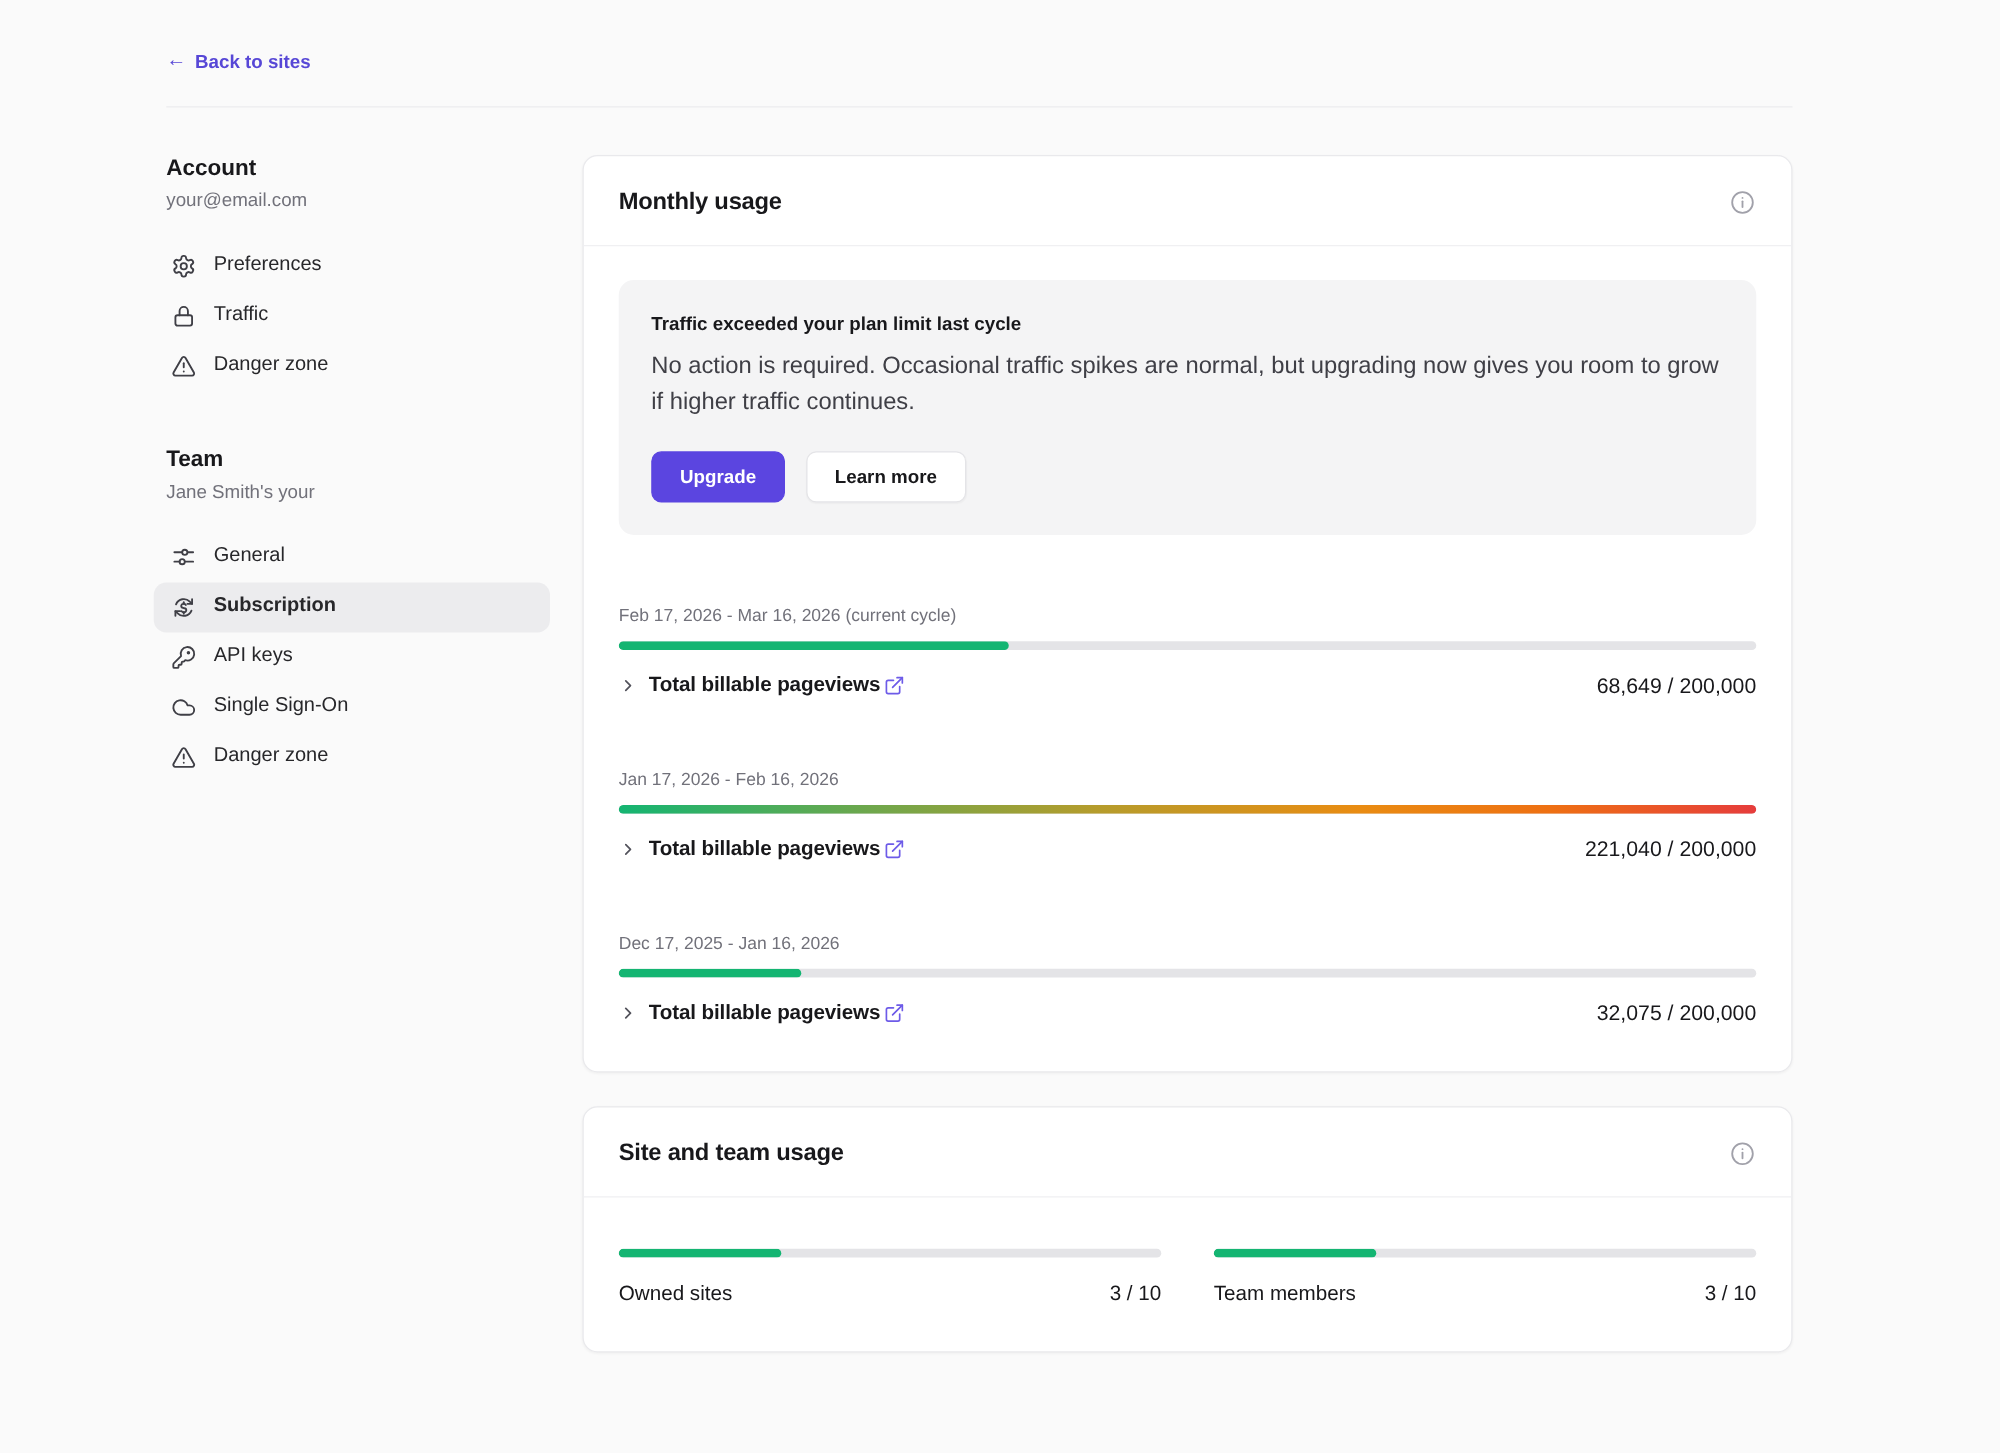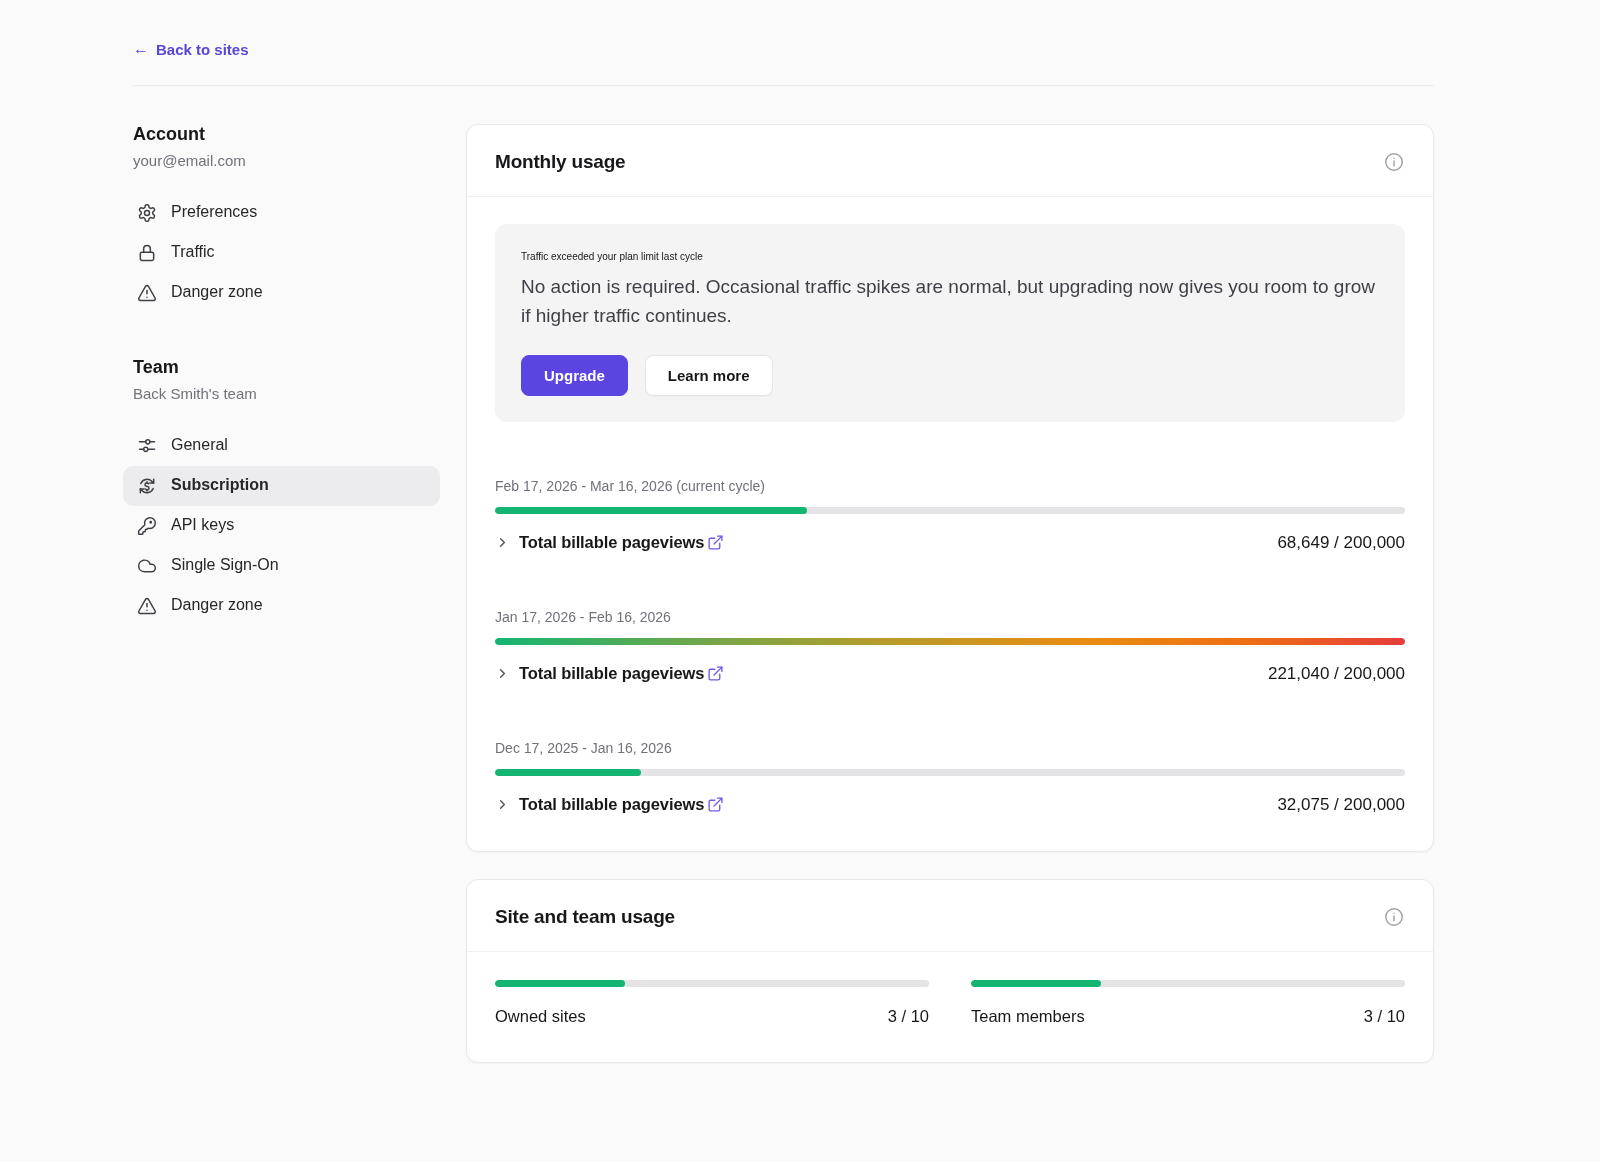--- a/index.html
+++ b/index.html
@@ -58,7 +58,7 @@
 
   
   .alert{background:var(--alert-bg);border-radius:12px;padding:27px 26px 26px 26px;}
-  .alert-title{font-size:10px;font-weight:400;}
+  .alert-title{font-size:15px;font-weight:700;}
   .alert-body{font-size:19px;color:var(--text-mid);line-height:1.55;margin-top:10px;max-width:880px;}
   .alert-actions{display:flex;gap:17px;margin-top:24px;}
   .btn{font-family:inherit;font-size:15px;font-weight:600;border-radius:8px;

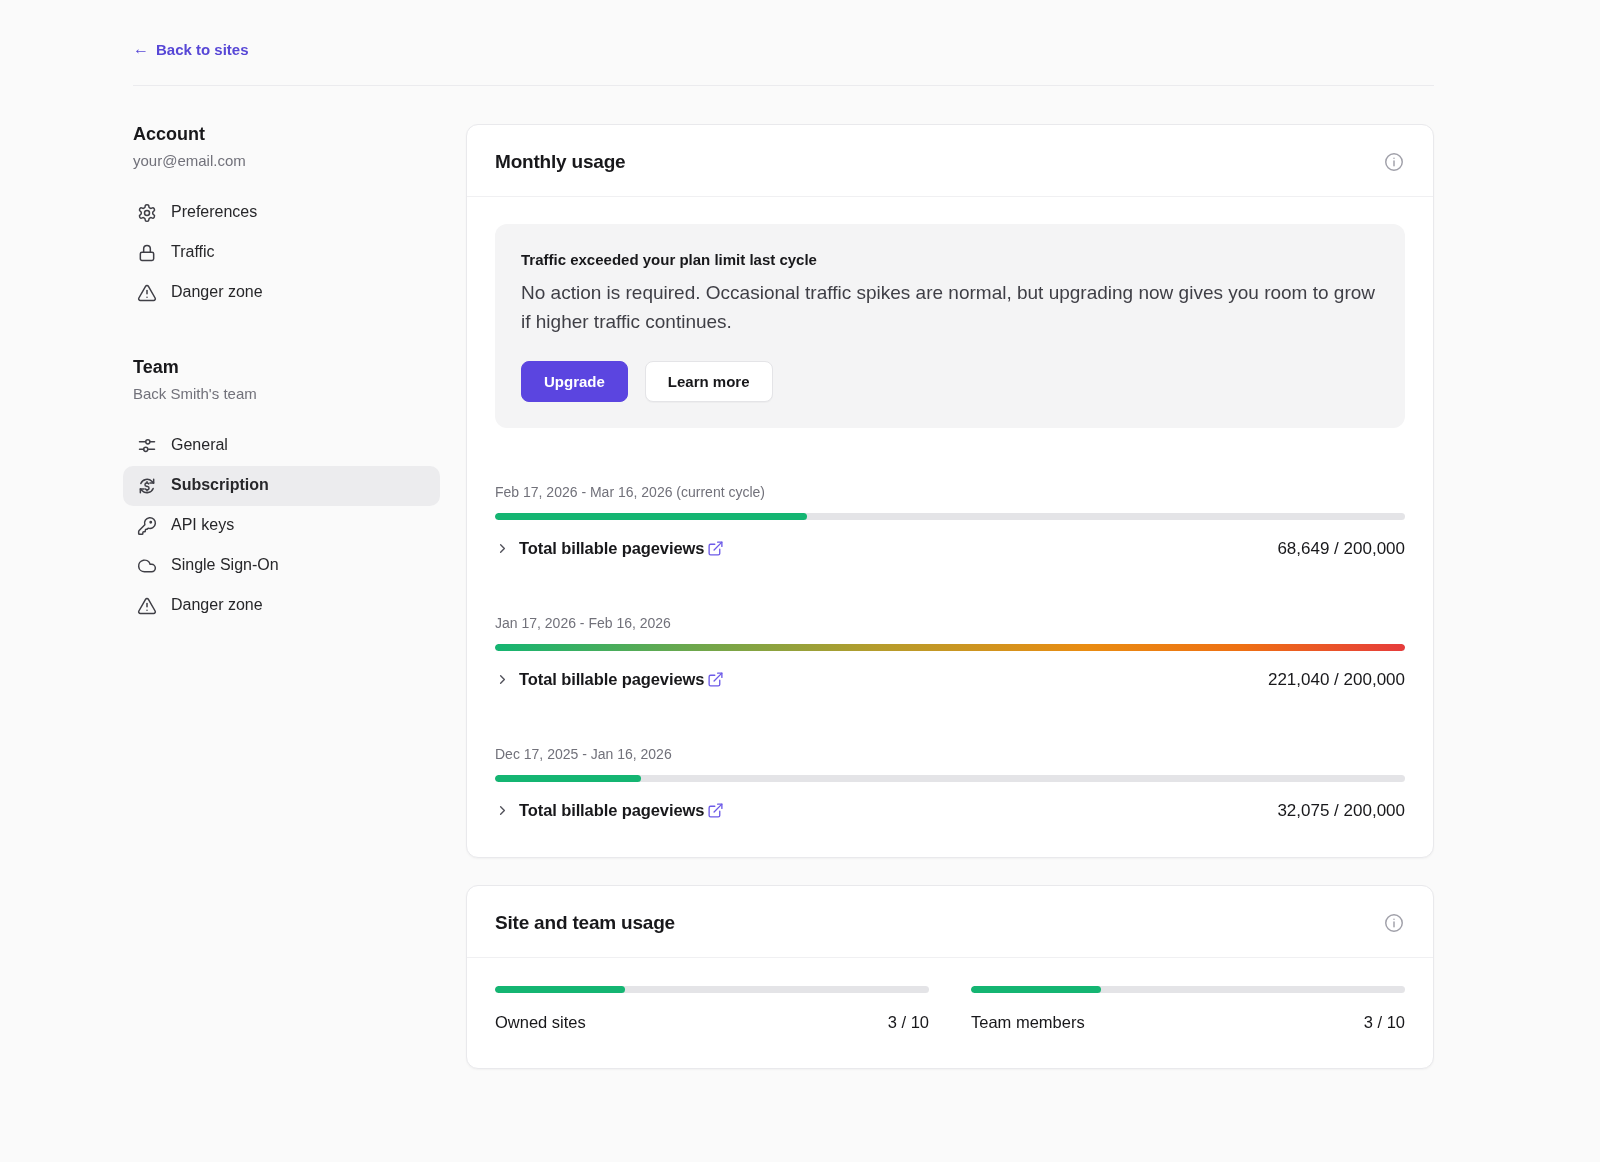--- a/index.html
+++ b/index.html
@@ -142,7 +142,7 @@
 
       <div class="side-section">
         <div class="side-heading">Team</div>
-        <div class="side-sub">Back Smith's team</div>
+        <div class="side-sub">Jane Smith's your</div>
         <nav class="side-nav">
           <div class="side-item">
             <span class="icn">

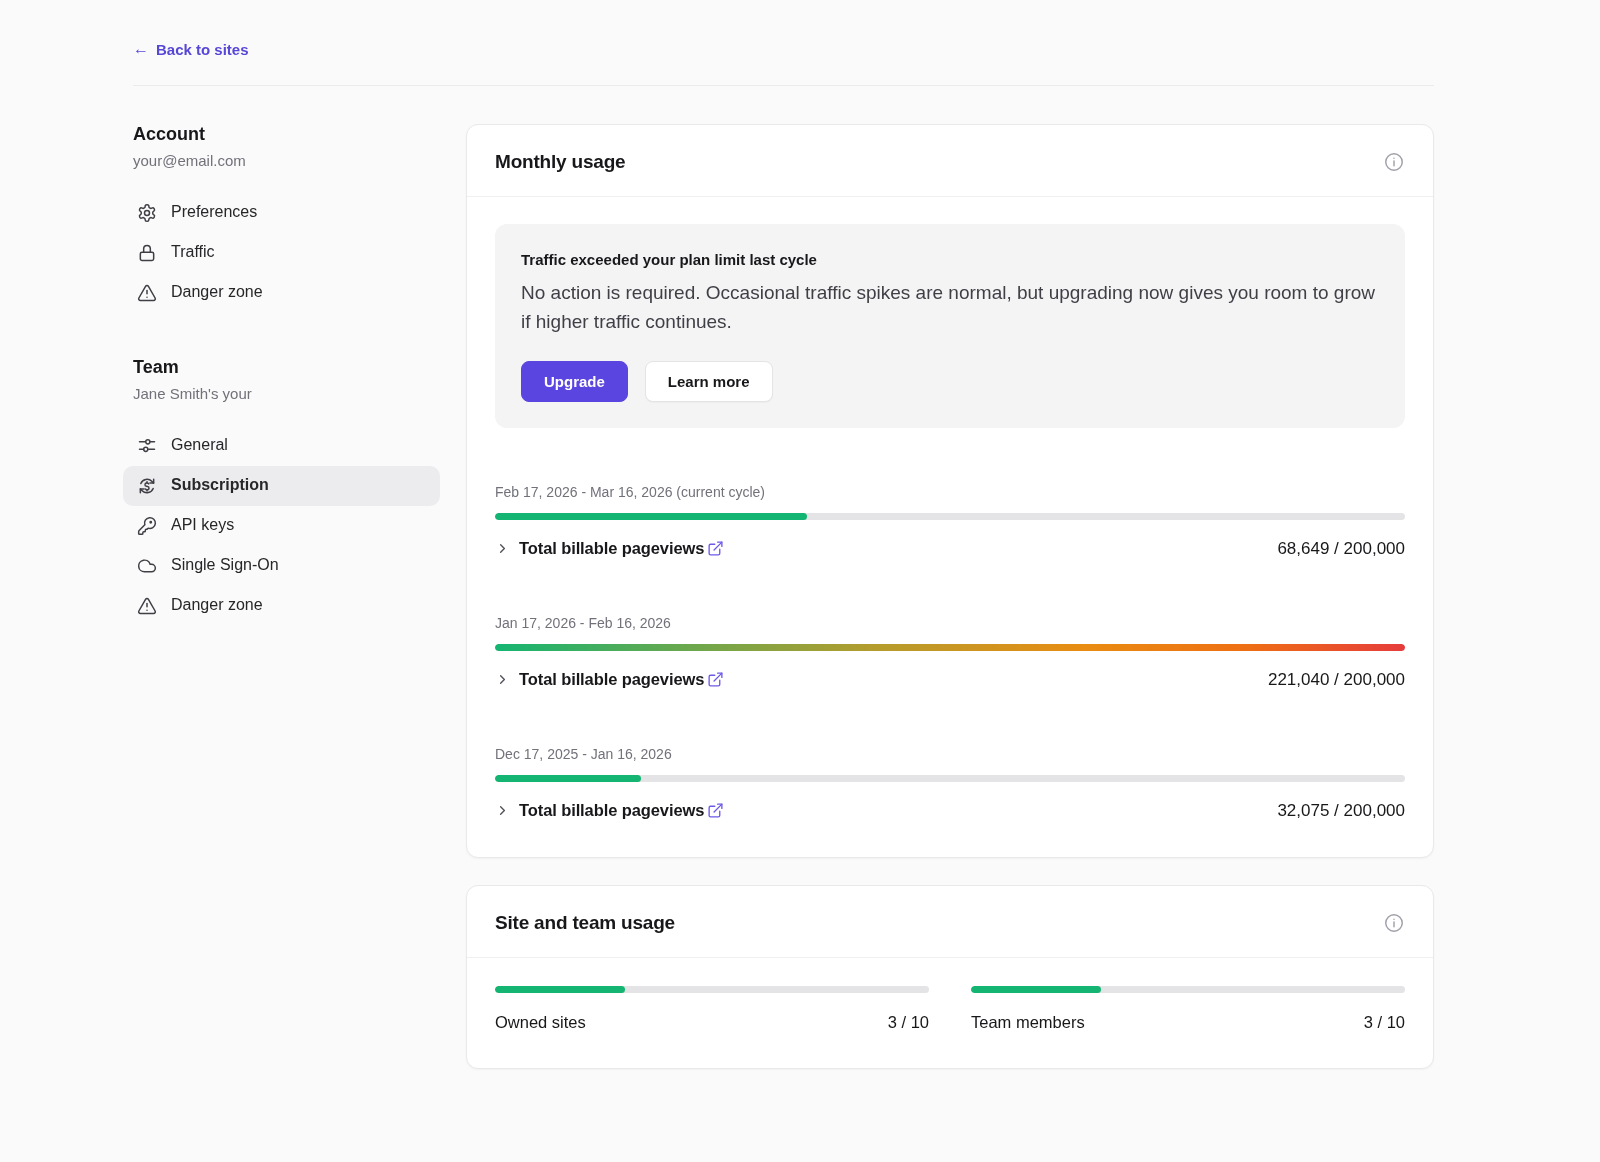--- a/index.html
+++ b/index.html
@@ -86,7 +86,7 @@
   .usage-value{margin-left:auto;font-size:17px;color:var(--text);}
 
   
-  .metrics{display:flex;gap:42px;margin-top:1px;}
+  .metrics{display:flex;gap:42px;margin-top:14px;}
   .metric{flex:1;}
   .metric-row{display:flex;justify-content:space-between;margin-top:20px;font-size:16.5px;color:var(--text);}
 </style>

